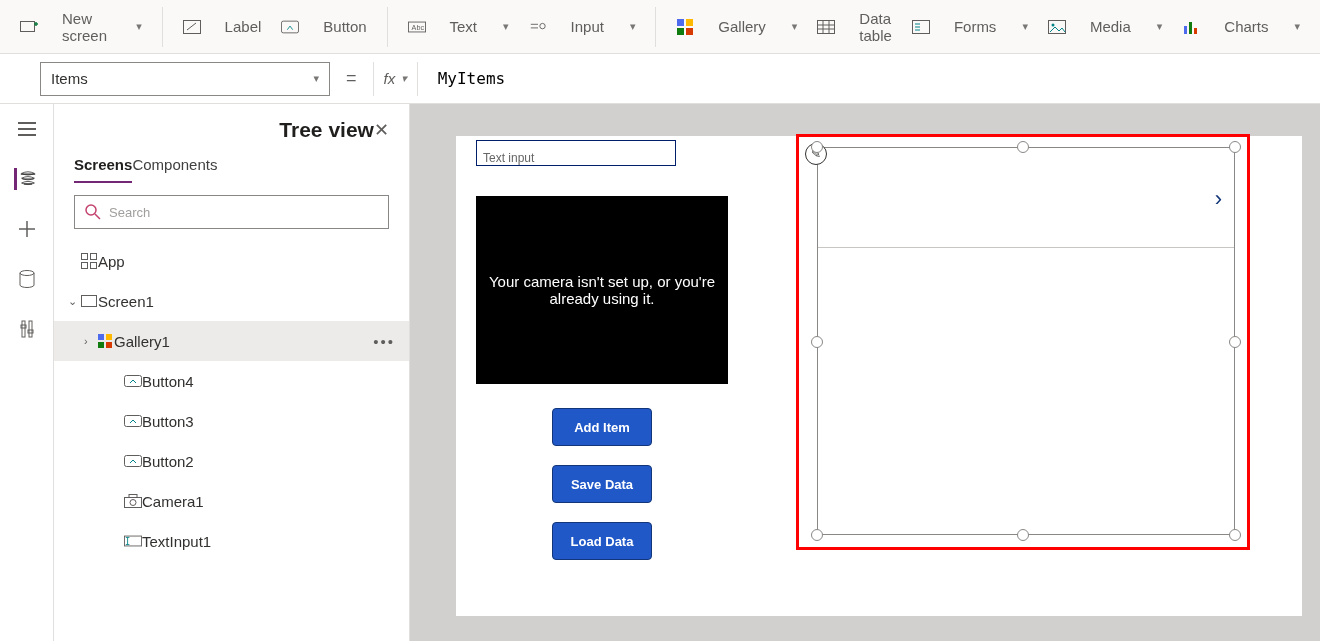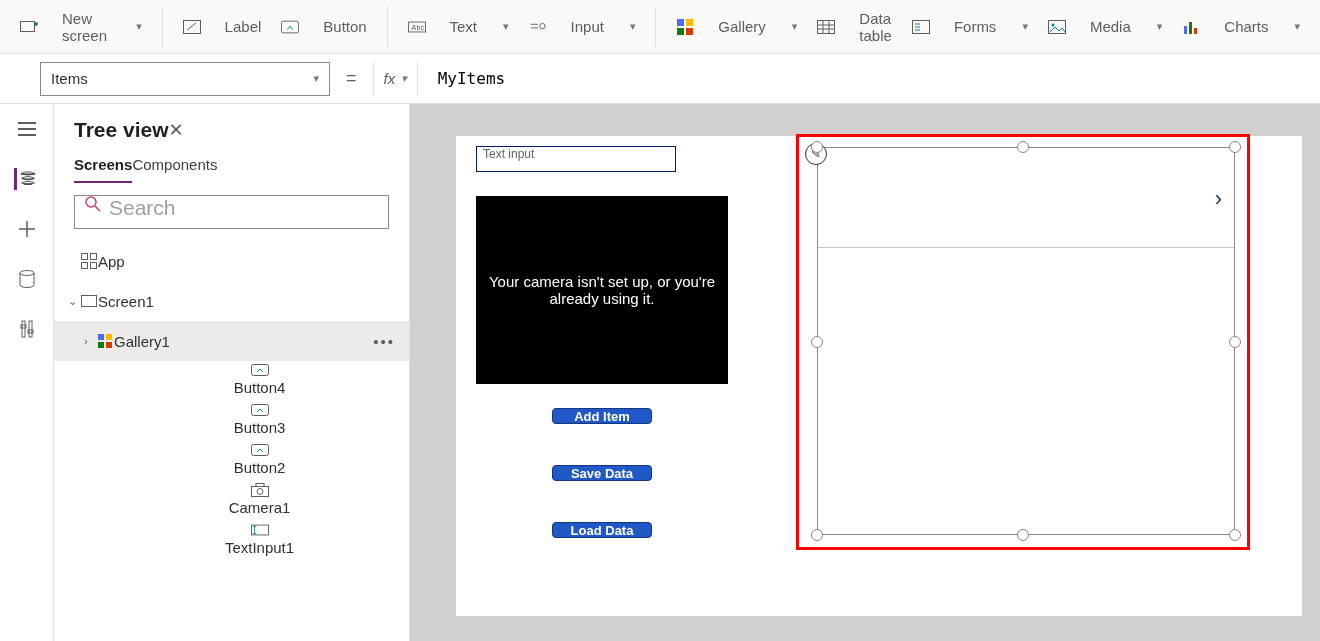--- a/index.html
+++ b/index.html
@@ -72,7 +72,7 @@
     background:#fff; display:flex; flex-direction:column;
   }
   .tree-header {
-    display:flex; justify-content:flex-start; align-items:center;
+    display:flex; justify-content:flex-end; align-items:center;
     padding: 14px 20px 6px 20px;
   }
   .tree-title { font-size:21px; font-weight:600; color:#201f1e; }

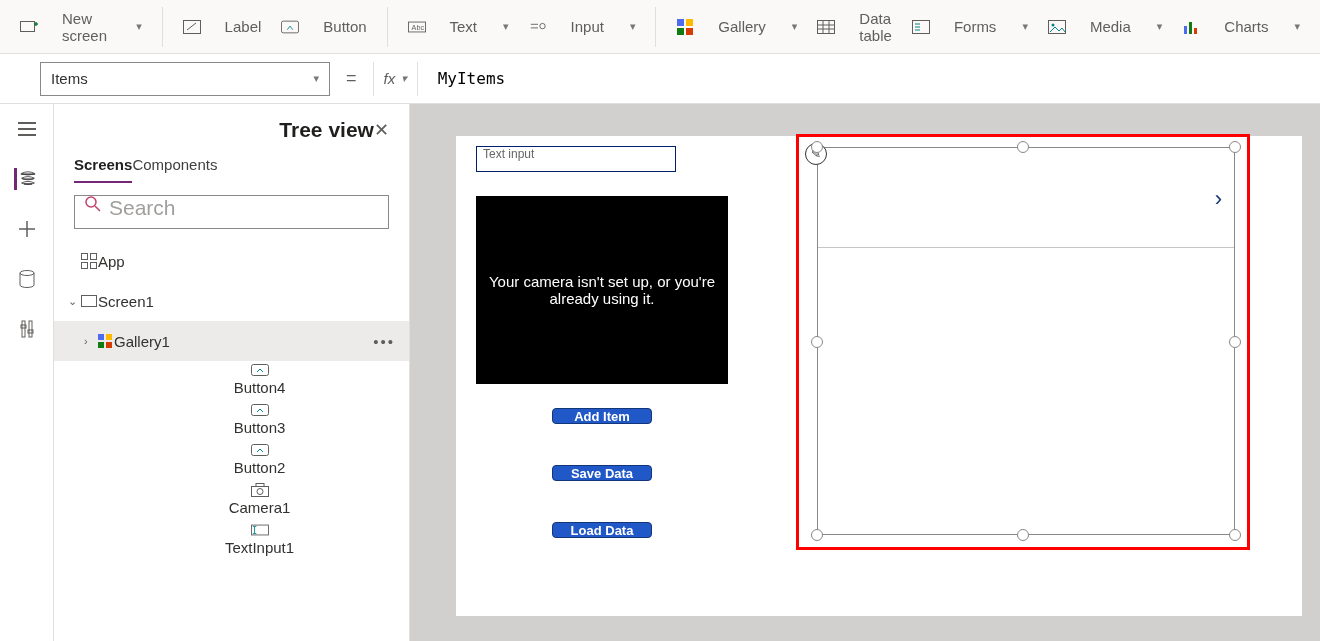--- a/index.html
+++ b/index.html
@@ -104,9 +104,9 @@
     width:846px; height:480px; background:#fff;
   }
   .textinput {
-    position:absolute; left:20px; top:10px; width:200px; height:26px;
+    position:absolute; left:20px; top:4px; width:200px; height:26px;
     border:1px solid #001f6b; font-size:12px; padding:0 6px;
-    display:flex; align-items:flex-start; color:#666;
+    display:flex; align-items:flex-end; color:#666;
   }
   .camera {
     position:absolute; left:20px; top:60px; width:252px; height:188px;

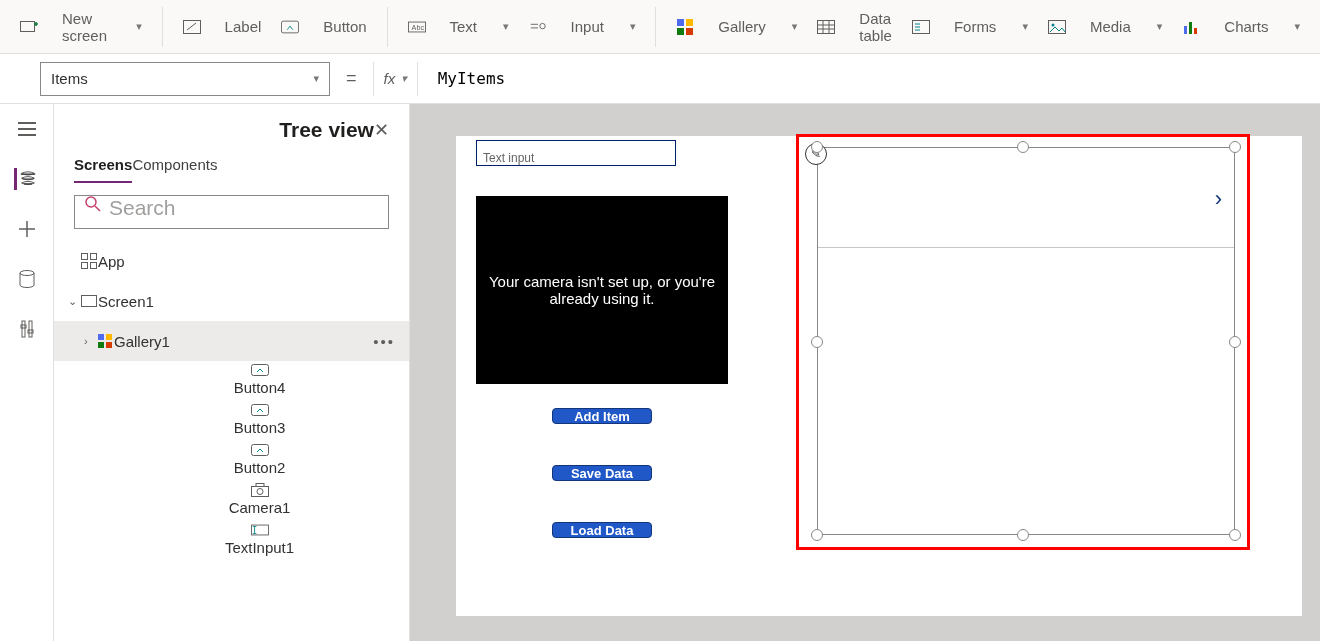--- a/index.html
+++ b/index.html
@@ -82,8 +82,8 @@
   .tab.active { color:#201f1e; font-weight:600; border-bottom:2px solid #742774; }
   .search-wrap { padding: 12px 20px; }
   .search-box {
-    height:34px; border:1px solid #8a8886; display:flex; 
-    gap:8px; padding:0 10px; font-size:21px; color:#a19f9d;
+    height:34px; border:1px solid #8a8886; display:flex; align-items:center;
+    gap:8px; padding:0 10px; font-size:13px; color:#a19f9d;
   }
   .tree-list { flex:1; overflow:auto; font-size:15px; }
   .tree-row {

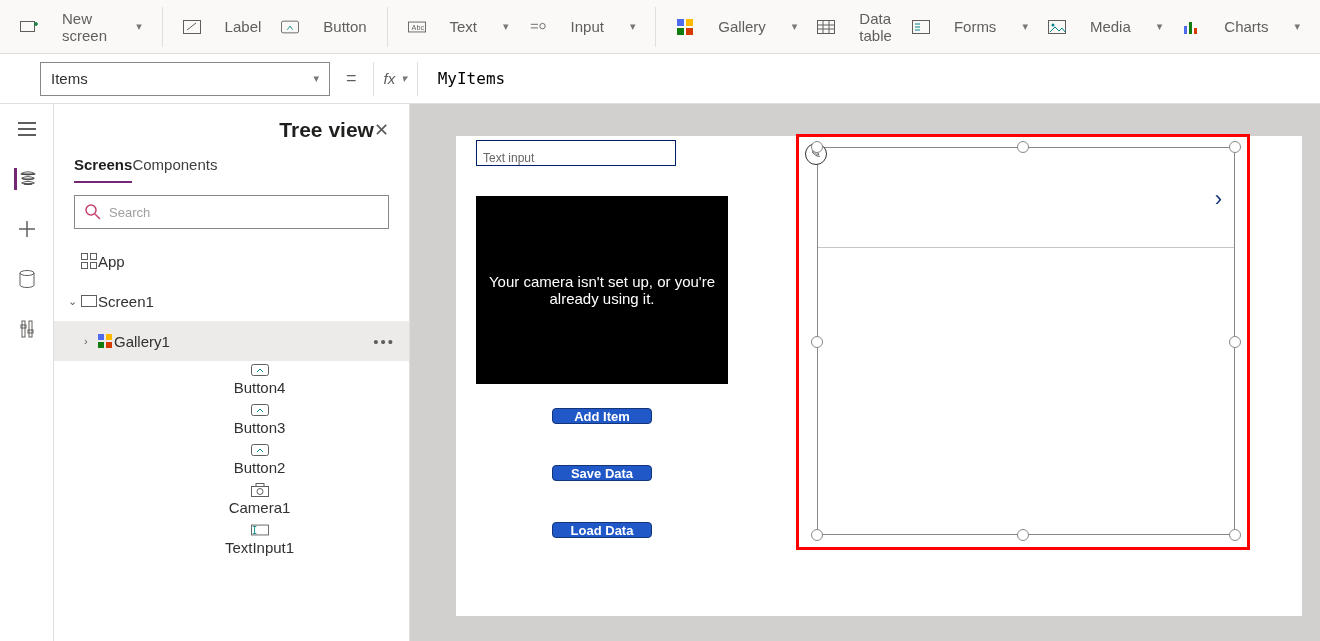--- a/index.html
+++ b/index.html
@@ -93,7 +93,7 @@
   .tree-row.selected { background:#edebe9; }
   .tree-row .dots { margin-left:auto; color:#605e5c; letter-spacing:2px; }
   .indent-1 { padding-left: 30px; }
-  .indent-2 { padding-left: 70px; flex-direction: column; }
+  .indent-2 { padding-left: 70px; }
   .tree-caret { width:12px; display:inline-block; color:#605e5c; font-size:11px; }
   .tree-ic { width:18px; height:18px; display:inline-flex; align-items:center; justify-content:center; }
 

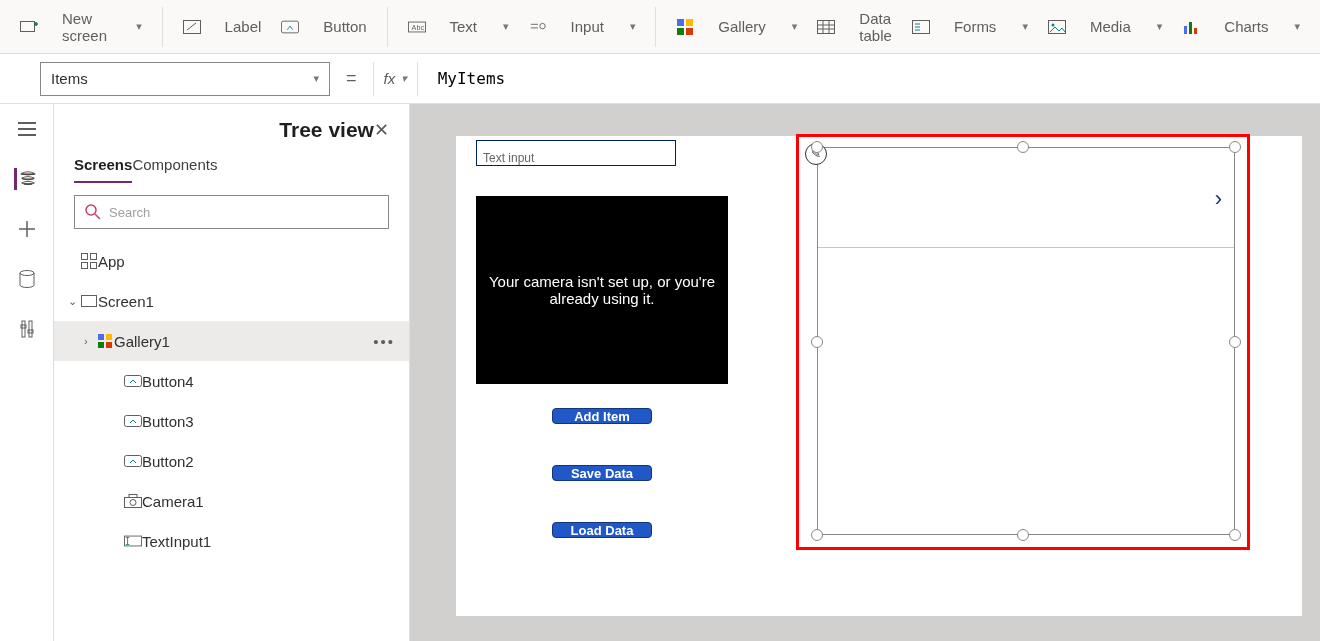--- a/index.html
+++ b/index.html
@@ -114,7 +114,7 @@
     font-size:15px; text-align:center; padding:0 10px;
   }
   .btn {
-    position:absolute; left:96px; width:100px; height:16px;
+    position:absolute; left:96px; width:100px; height:38px;
     background:#2158c7; color:#fff; border:1px solid #13367a;
     border-radius:4px; font-size:13px; font-weight:600;
     display:flex; align-items:center; justify-content:center; cursor:pointer;

